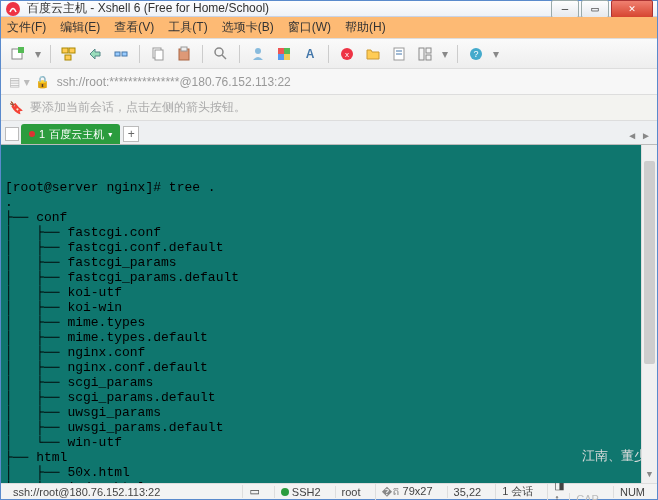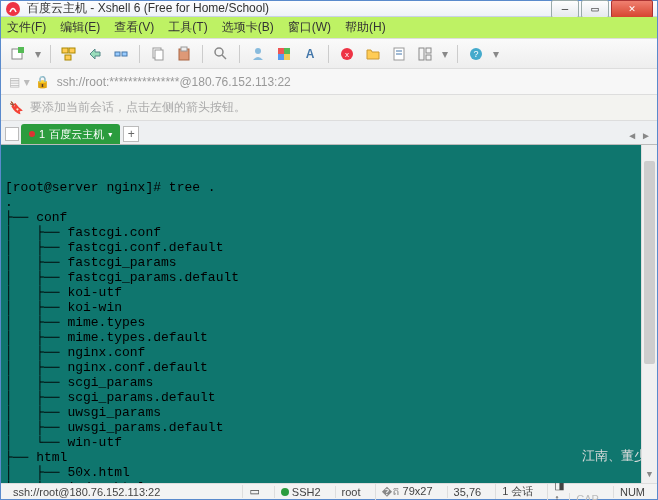--- a/index.html
+++ b/index.html
@@ -11,7 +11,7 @@
 .win-btns { display: flex; gap: 2px; }
 .win-btn { width: 28px; height: 18px; border: 1px solid #9aa; background: linear-gradient(#fefefe,#e6e9ee); display: flex; align-items: center; justify-content: center; font-size: 9px; border-radius: 2px; cursor: pointer; }
 .win-btn.close { background: linear-gradient(#f08070,#d64530); color: #fff; border-color: #a33; width: 42px; }
-.menubar { background: #bef264; height: 22px; display: flex; align-items: center; padding: 0 6px; gap: 14px; border-bottom: 1px solid #ddd; }
+.menubar { background: #fdba74; height: 22px; display: flex; align-items: center; padding: 0 6px; gap: 14px; border-bottom: 1px solid #ddd; }
 .menubar span { color: #333; cursor: pointer; }
 .toolbar { background: linear-gradient(#fafafa,#eee); height: 30px; display: flex; align-items: center; padding: 0 6px; gap: 4px; border-bottom: 1px solid #ddd; }
 .tbtn { width: 22px; height: 22px; display: flex; align-items: center; justify-content: center; cursor: pointer; border-radius: 2px; }

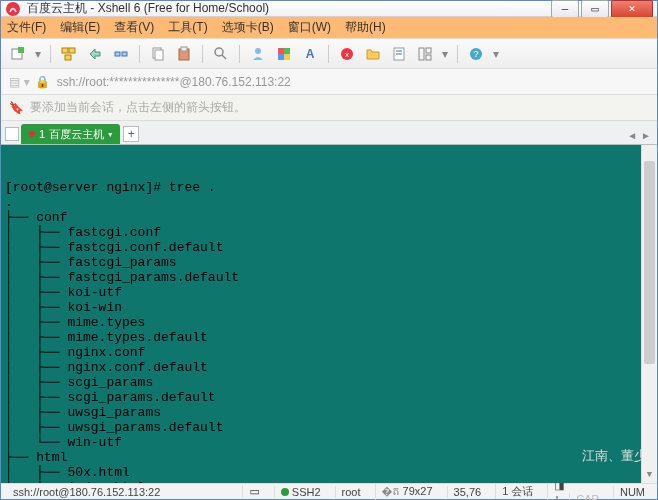--- a/index.html
+++ b/index.html
@@ -231,7 +231,7 @@
     <span class="cell"><span class="grn"></span><span>SSH2</span></span>
     <span class="cell">root</span>
     <span class="cell"><span style="color:#888;">�ត </span><span>79x27</span></span>
-    <span class="cell">35,76</span>
+    <span class="cell">35,22</span>
     <span class="cell">1 会话</span>
     <span class="cell" style="width:14px;">◨ ↕</span>
     <span class="cell" style="color:#bbb;margin-top:14px;">CAP</span>

